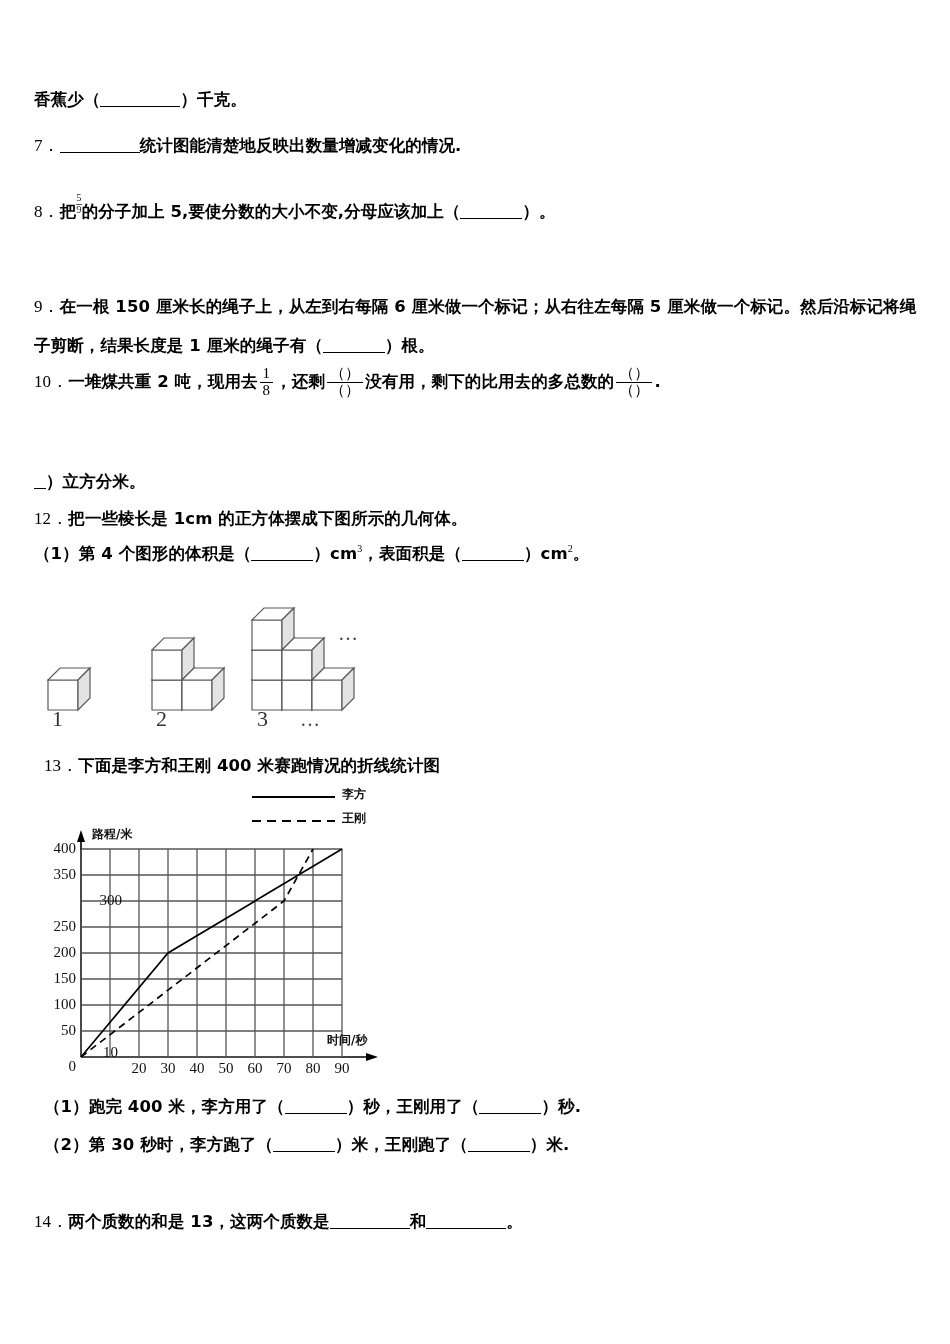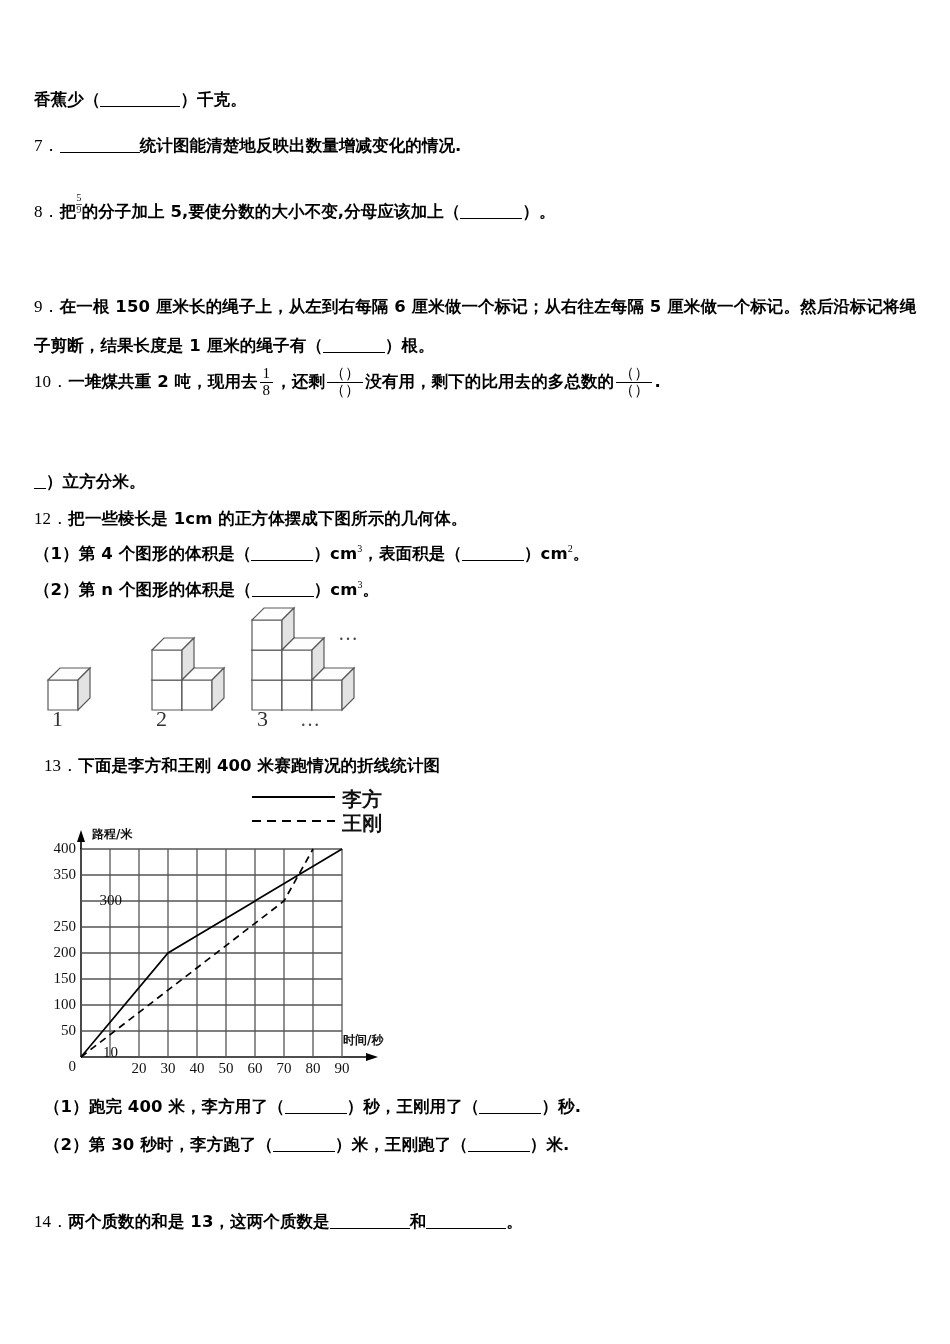--- a/index.html
+++ b/index.html
@@ -142,9 +142,6 @@
   </div>
   <div class="q" style="left:34px; top:540px;">
     <span class="cn">（1）第 4 个图形的体积是（</span><span class="blank-m"></span><span class="cn">）cm</span><sup class="u">3</sup><span class="cn">，表面积是（</span><span class="blank-m"></span><span class="cn">）cm</span><sup class="u">2</sup><span class="cn">。</span>
-  </div>
-  <div class="q" style="left:34px; top:576px;">
-    <span class="cn">（2）第 n 个图形的体积是（</span><span class="blank-m"></span><span class="cn">）cm</span><sup class="u">3</sup><span class="cn">。</span>
   </div>
 
   <div class="cubefig" style="left:30px; top:596px; width:360px; height:140px;">

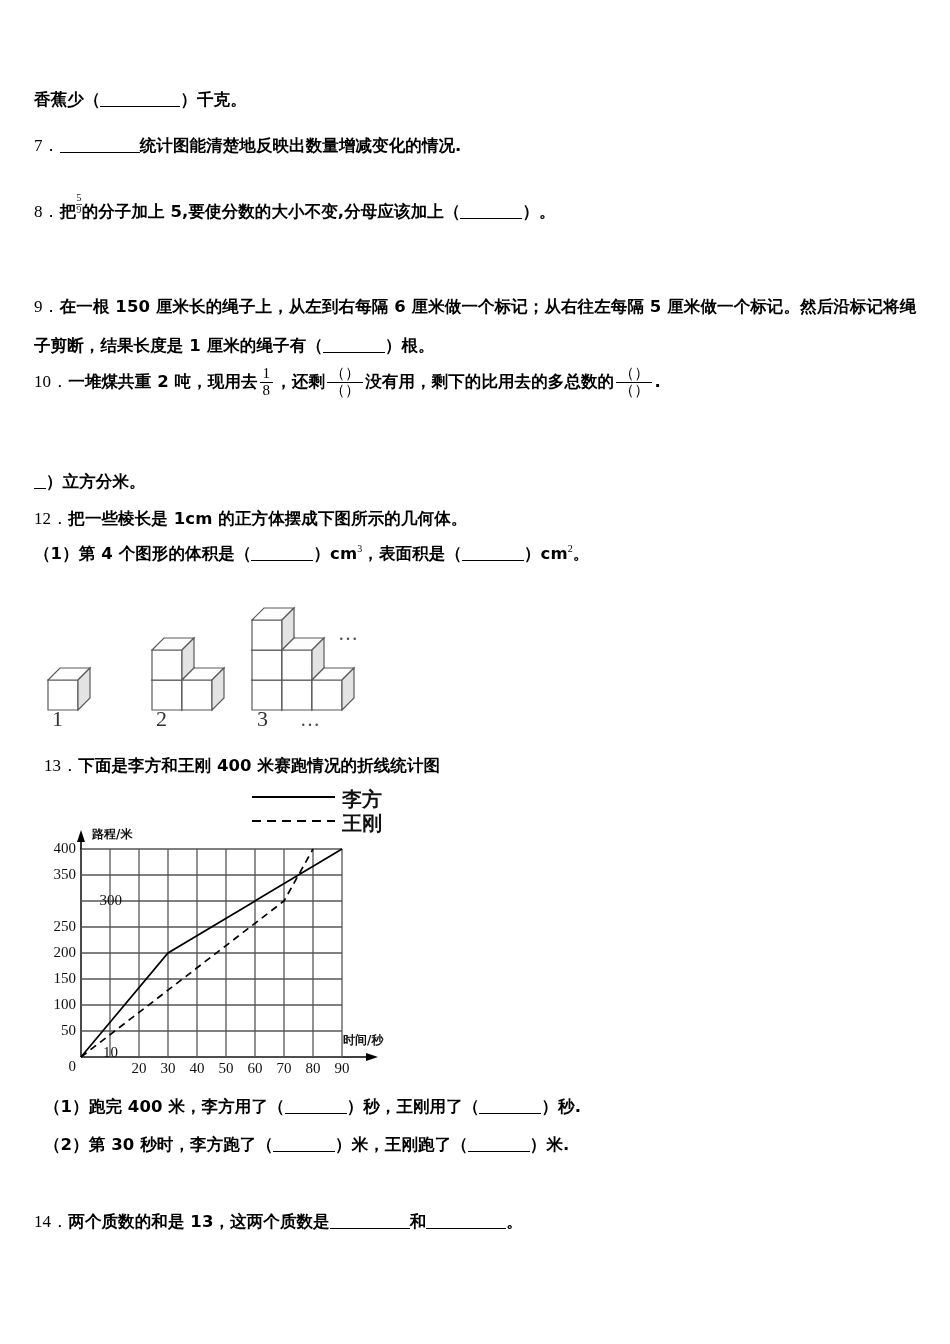--- a/index.html
+++ b/index.html
@@ -100,7 +100,7 @@
   .legtext {
     position: absolute;
     font-family: "DejaVu Sans", sans-serif;
-    font-size: 20px;
+    font-size: 12px;
     font-weight: 600;
     color: #111;
   }

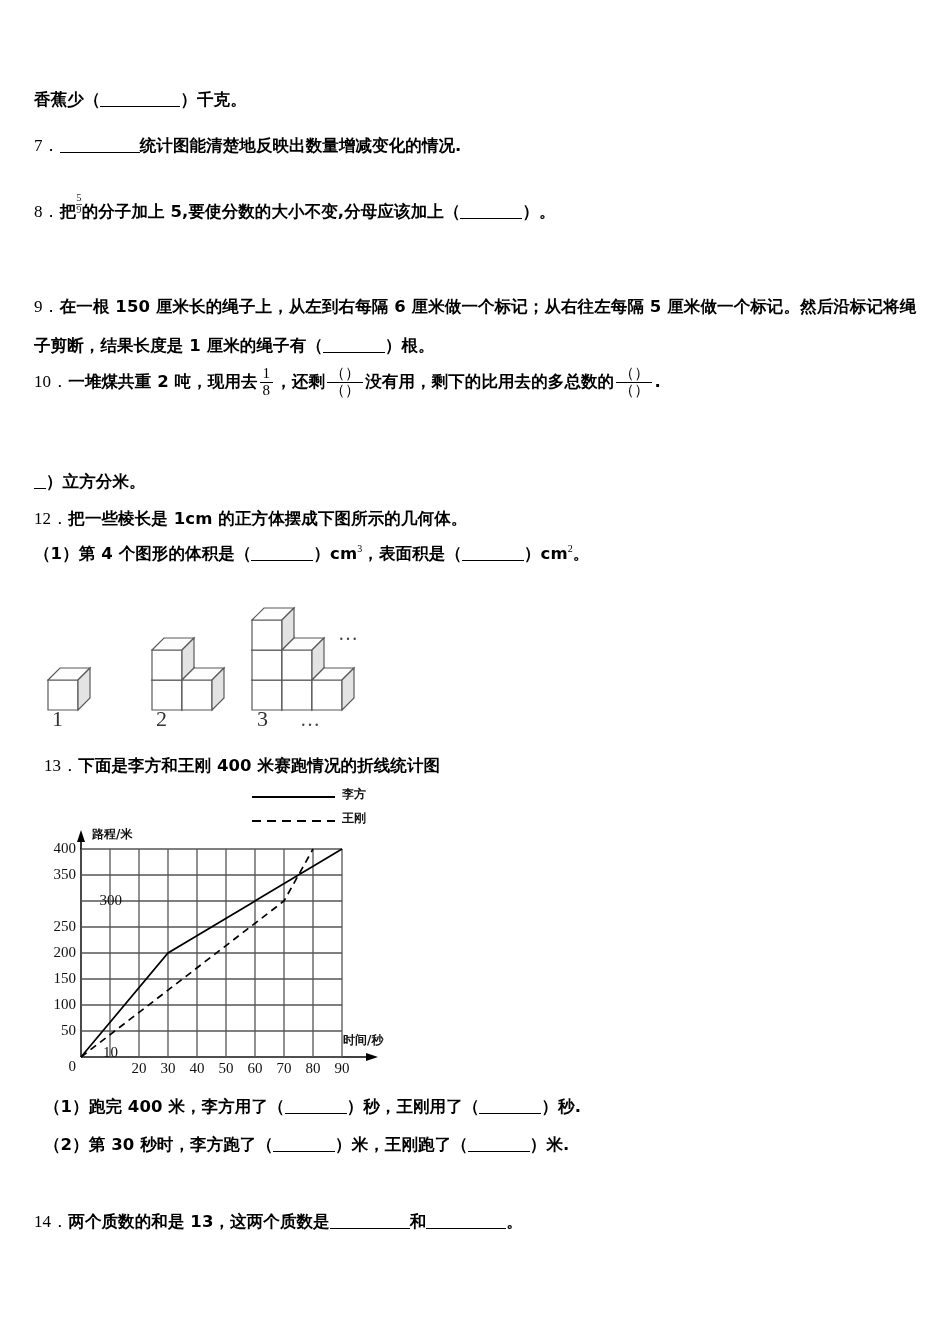--- a/index.html
+++ b/index.html
@@ -239,7 +239,7 @@
     
     <div class="axlabel" style="left:52px; top:46px;">路程/米</div>
     
-    <div class="axlabel" style="left:287px; top:252px;margin-left:16px;">时间/秒</div>
+    <div class="axlabel" style="left:287px; top:252px;">时间/秒</div>
 
     
     <div class="tick" style="left:6px;  top:60px; width:30px; text-align:right;">400</div>

